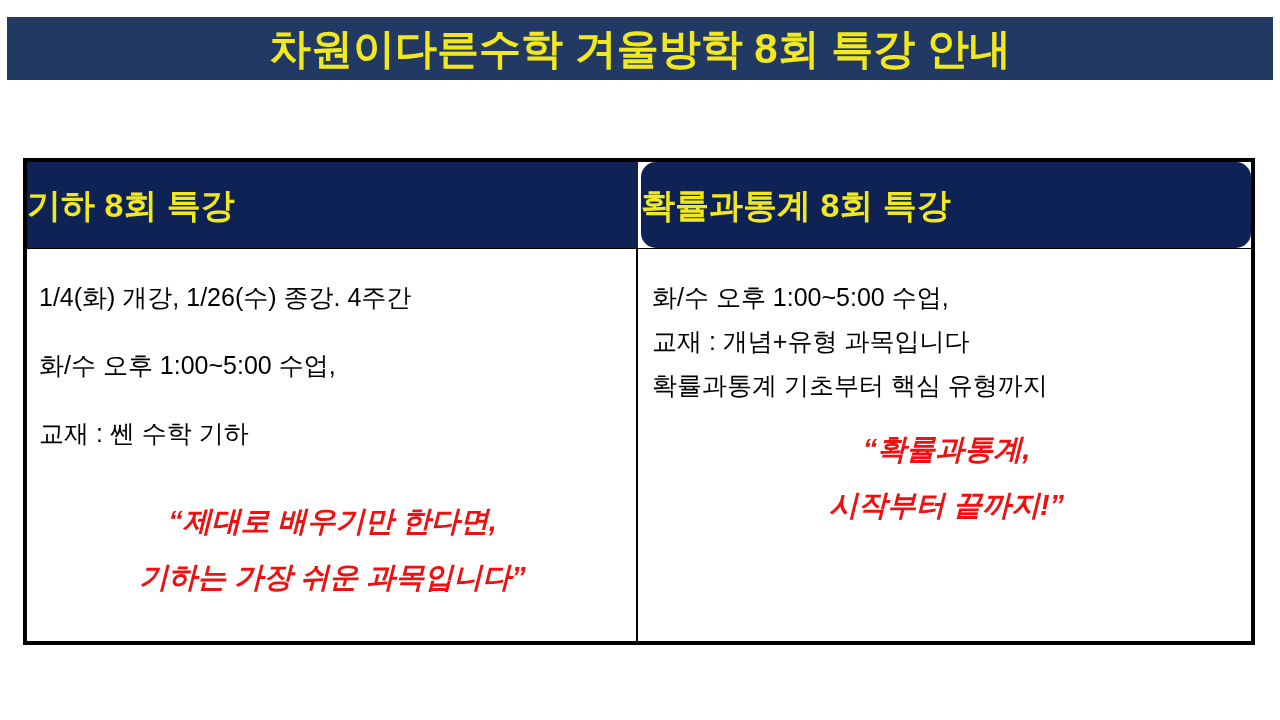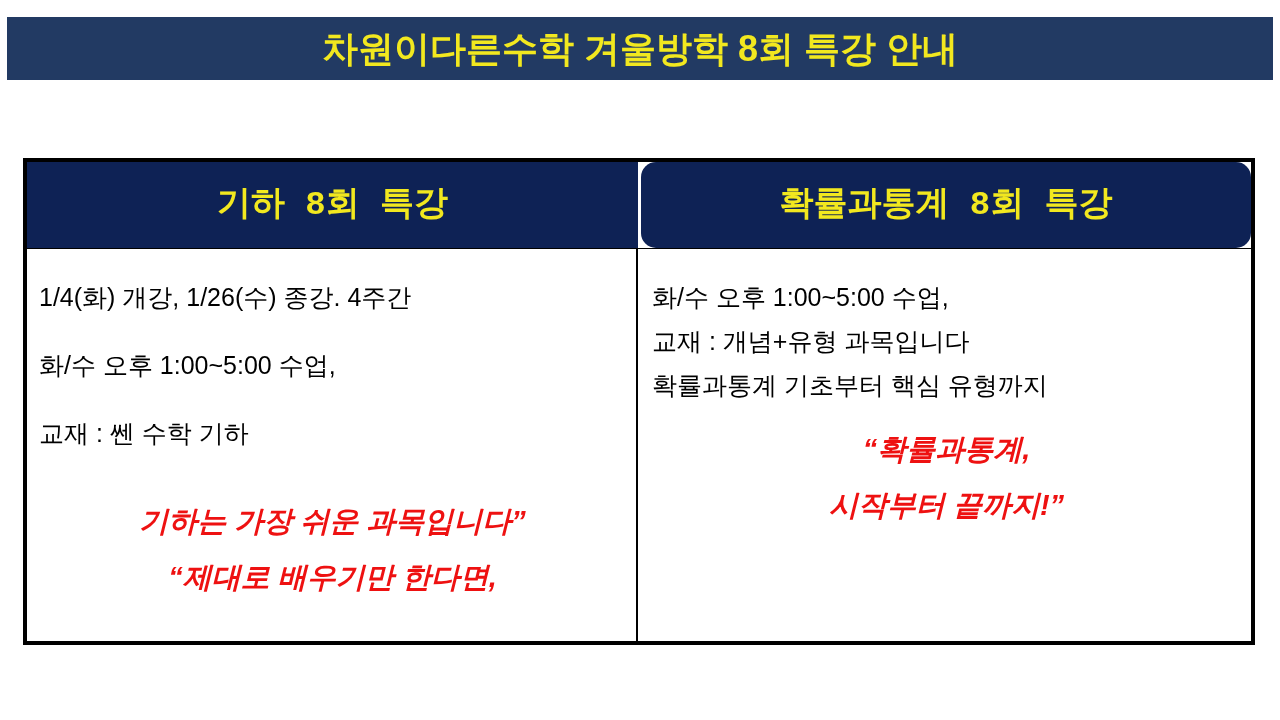--- a/index.html
+++ b/index.html
@@ -29,7 +29,7 @@
   }
   .banner-title {
     color: #f2e81f;
-    font-size: 36px;
+    font-size: 42px;
     font-weight: bold;
     letter-spacing: 0px;
     white-space: nowrap;

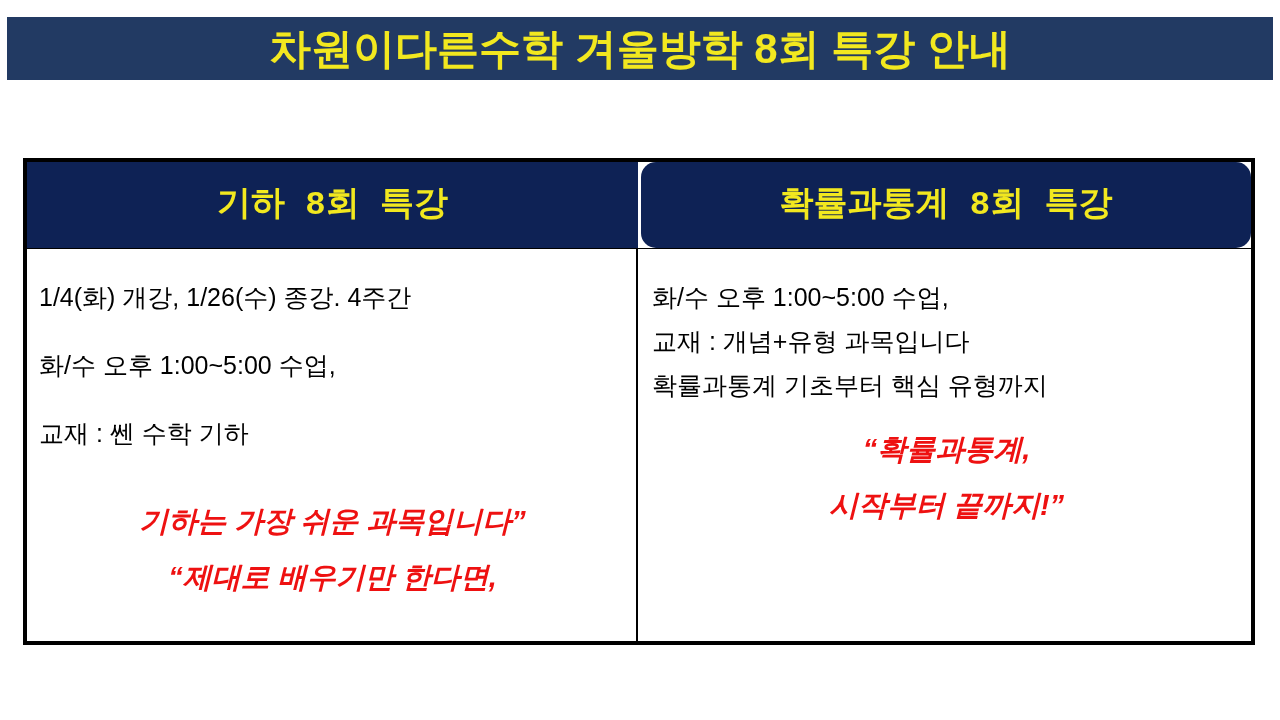--- a/index.html
+++ b/index.html
@@ -60,9 +60,8 @@
     background: #0e2255;
     display: flex;
     align-items: center;
-    justify-content: center;
+    justify-content: flex-start;
     box-sizing: border-box;
-    font-family: Liberation Mono, monospace;
   }
   .header-cell.left  { width: 611px; }
   .header-cell.right { flex: 1 1 auto; border-radius: 15px; }

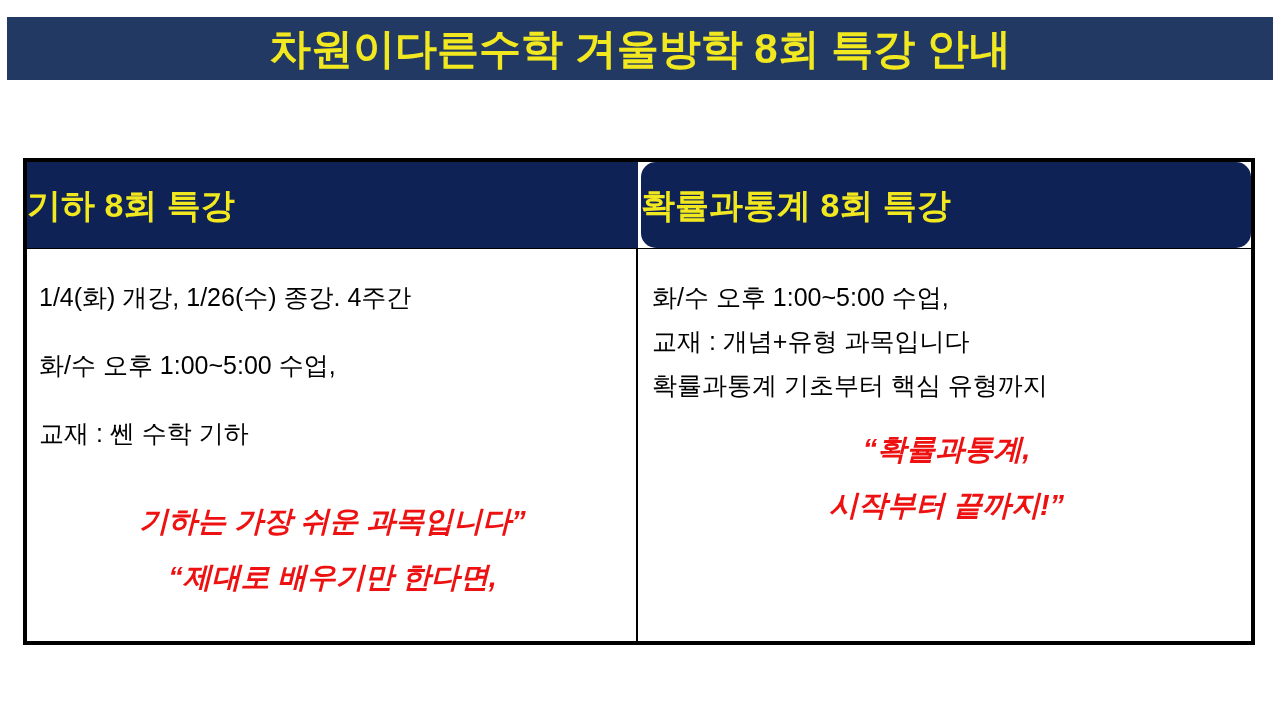--- a/index.html
+++ b/index.html
@@ -146,8 +146,8 @@
       <div class="info-line">화/수 오후 1:00~5:00 수업,</div>
       <div class="info-line">교재 : 쎈 수학 기하</div>
       <div class="quote-block">
+        <div class="quote-line">“제대로 배우기만 한다면,</div>
         <div class="quote-line">기하는 가장 쉬운 과목입니다”</div>
-        <div class="quote-line">“제대로 배우기만 한다면,</div>
       </div>
     </div>
 

